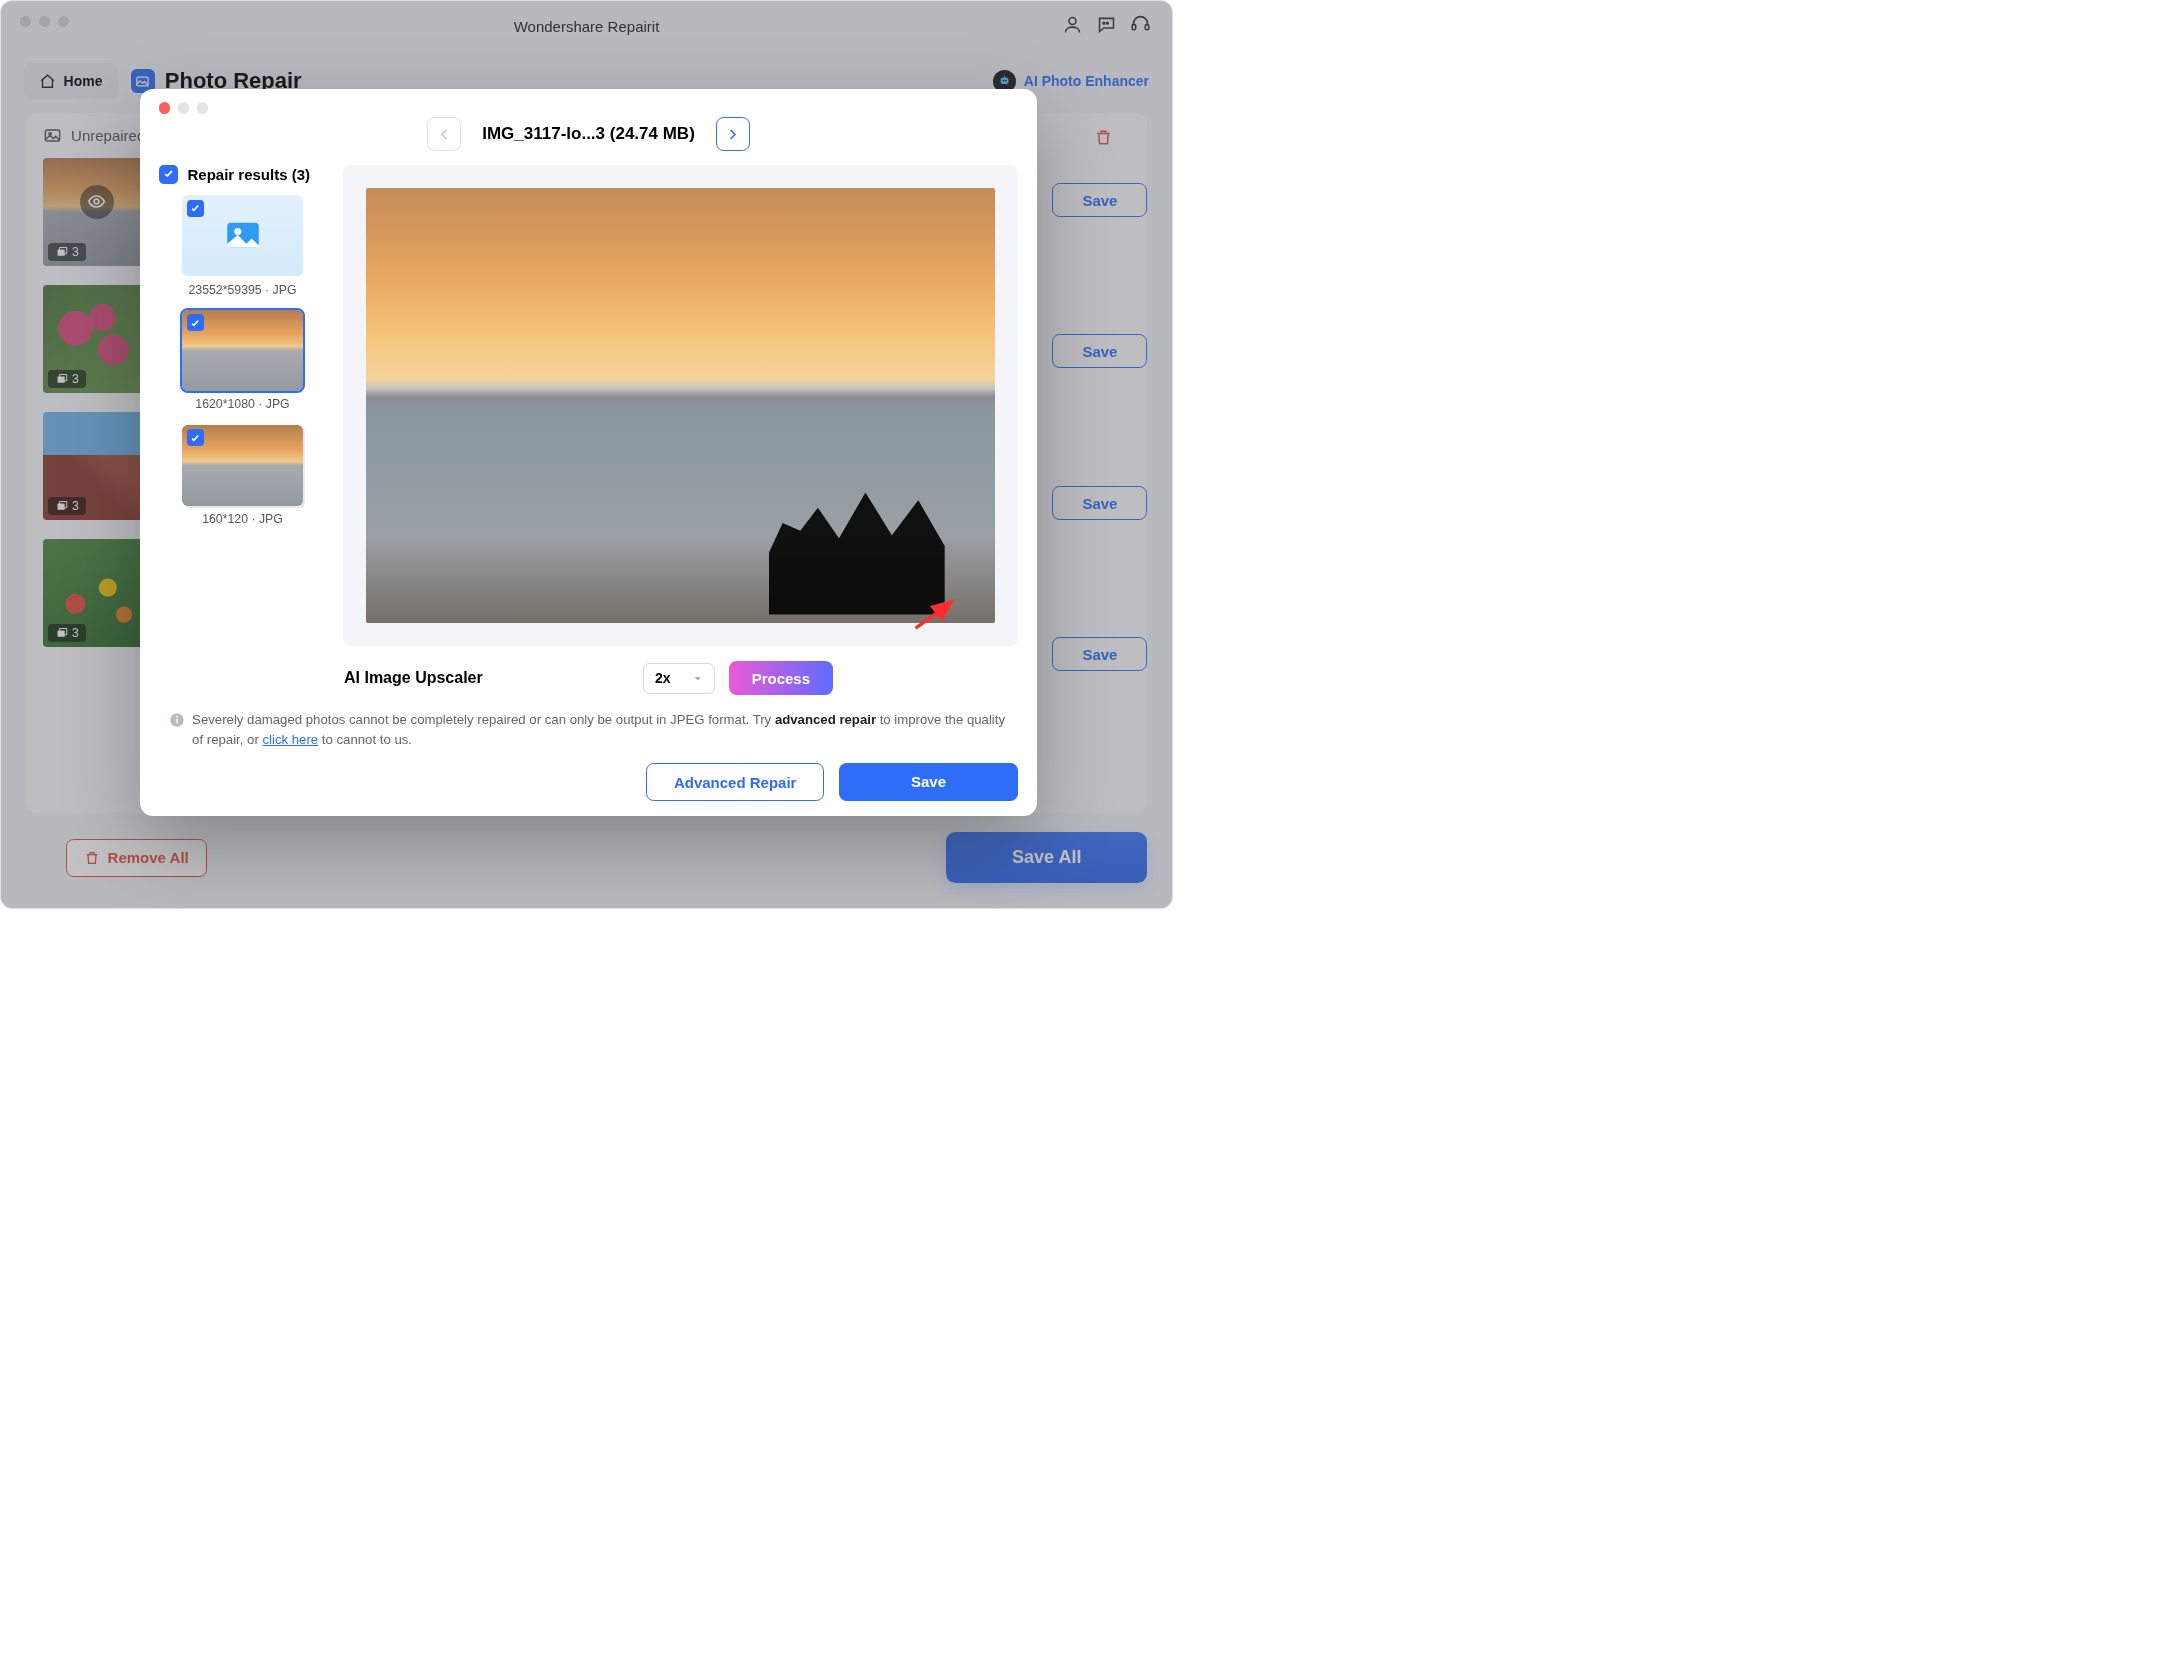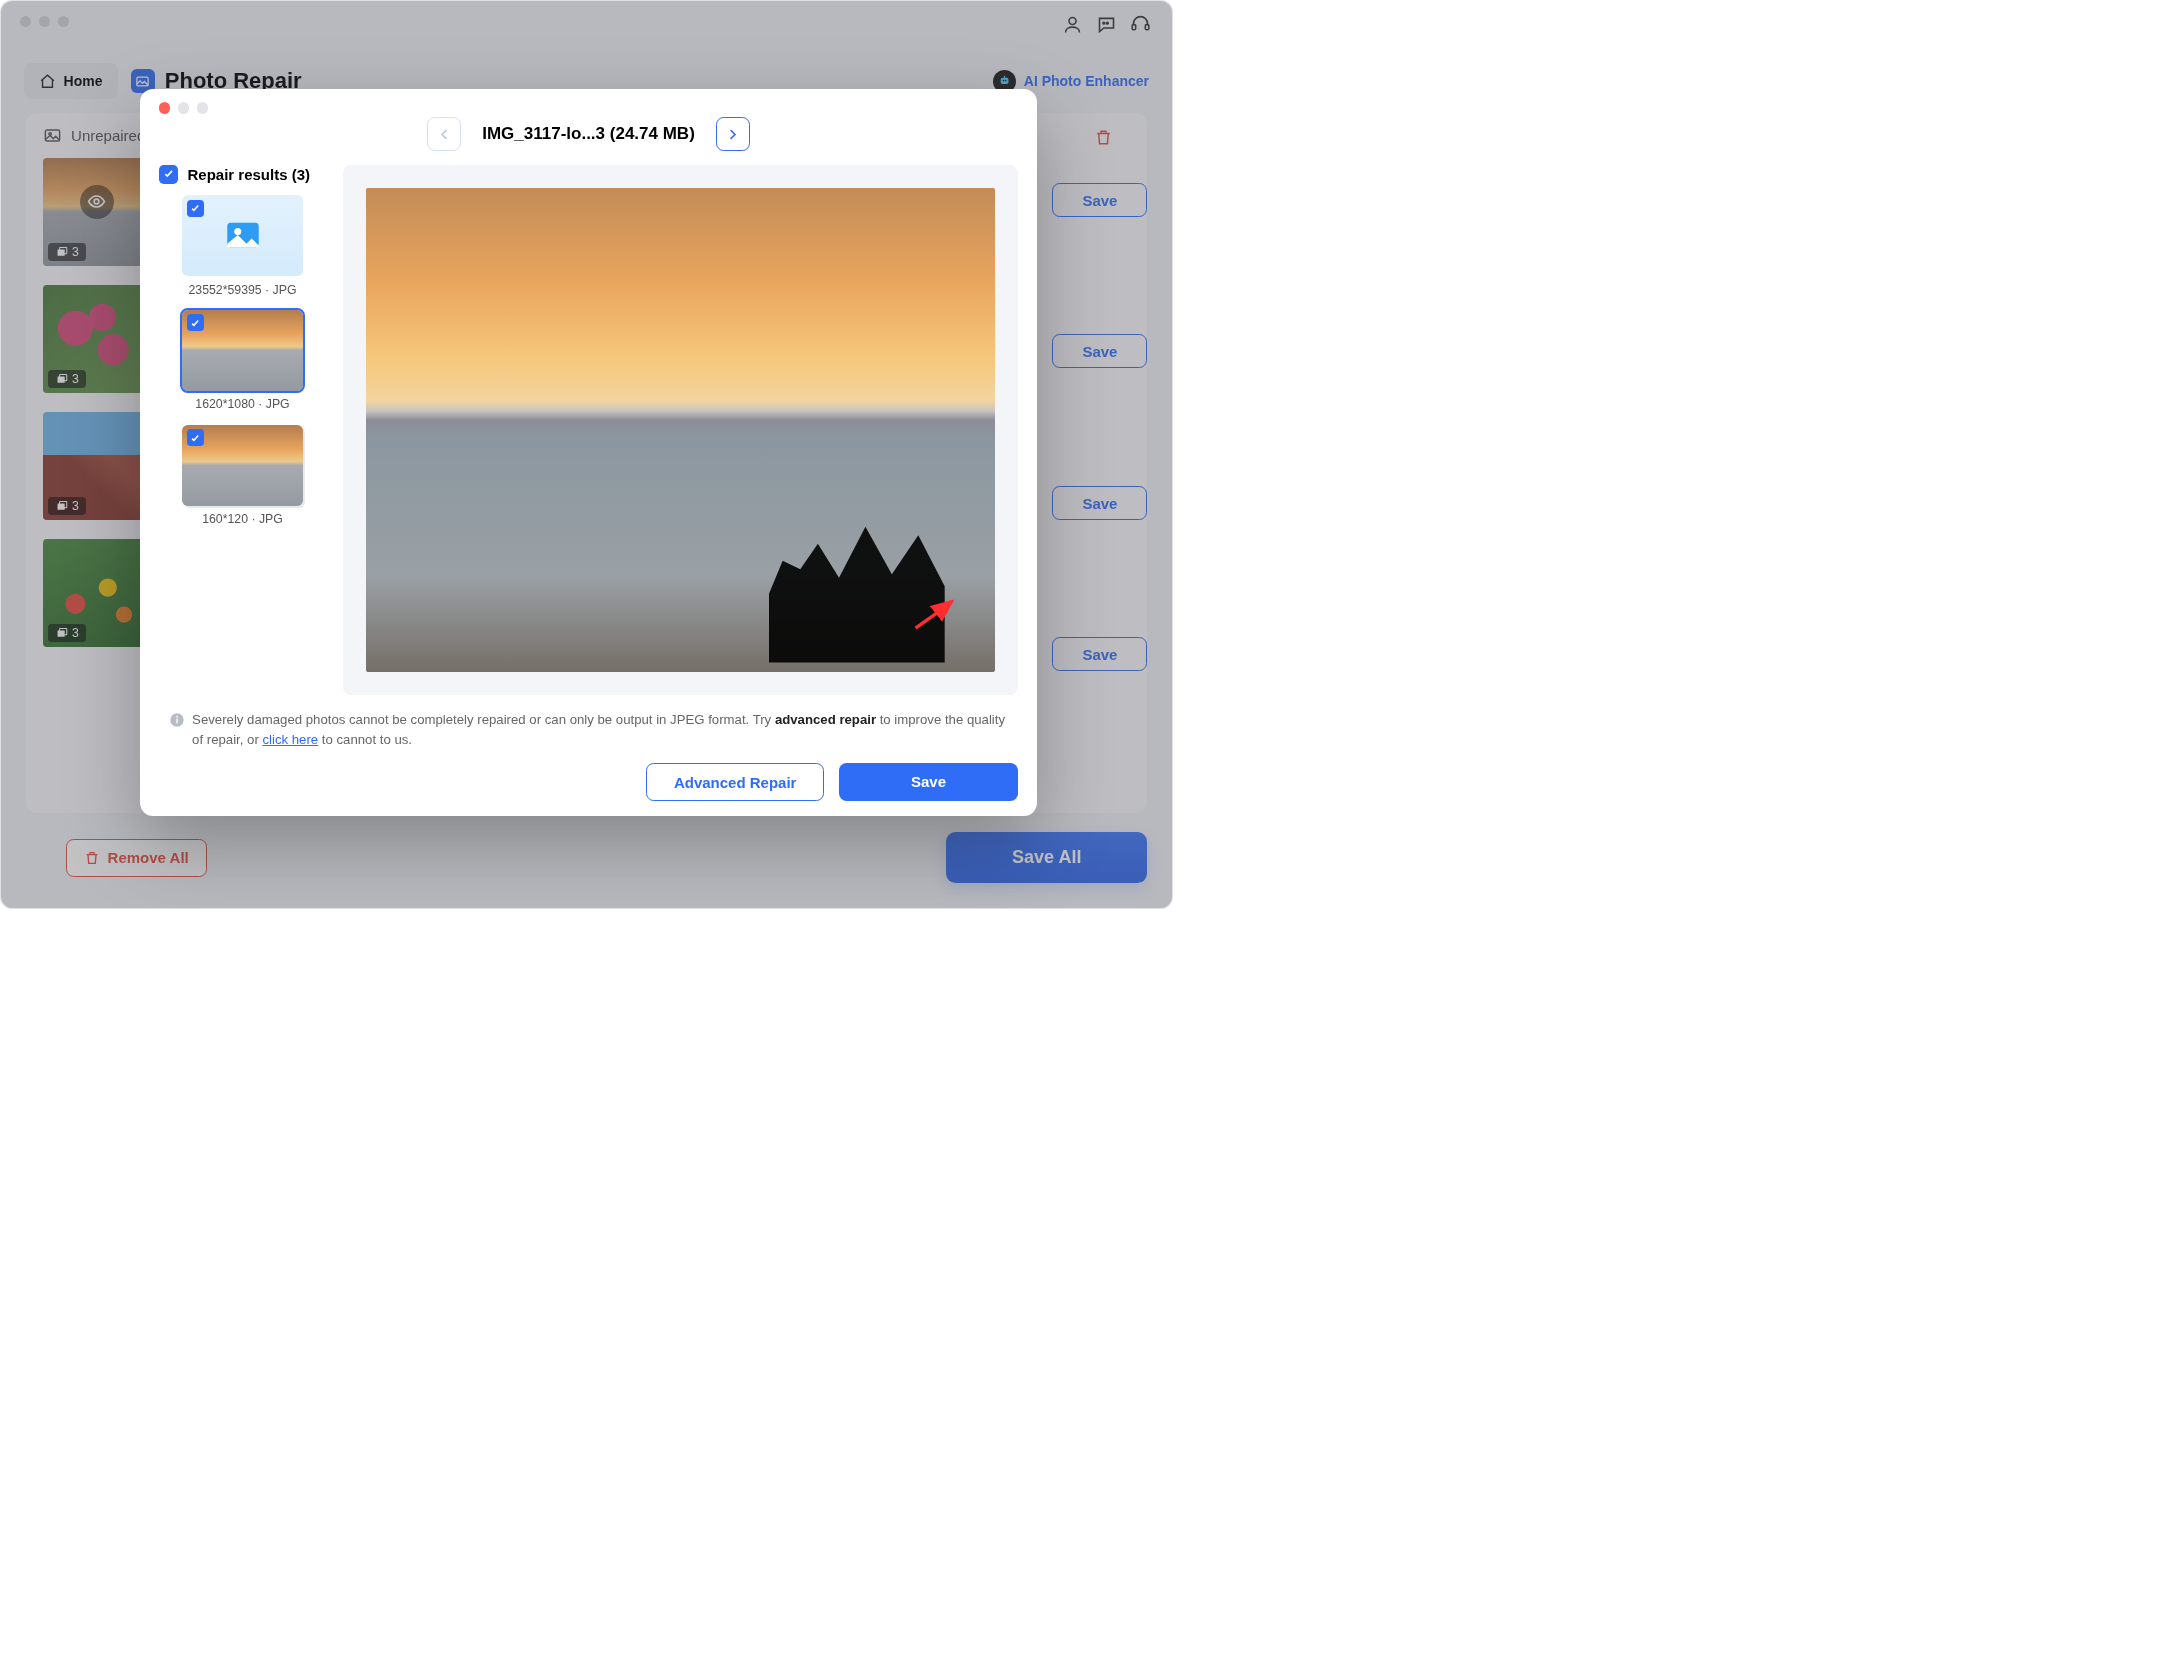--- a/index.html
+++ b/index.html
@@ -79,6 +79,7 @@
     <div class="tl"></div>
     <div class="tl"></div>
   </div>
+  <div class="mw-title">Wondershare Repairit</div>
   <div class="mw-right">
     <span><svg viewBox="0 0 24 24" fill="none" stroke="#333" stroke-width="1.8">
           <circle cx="12" cy="8" r="4"></circle>

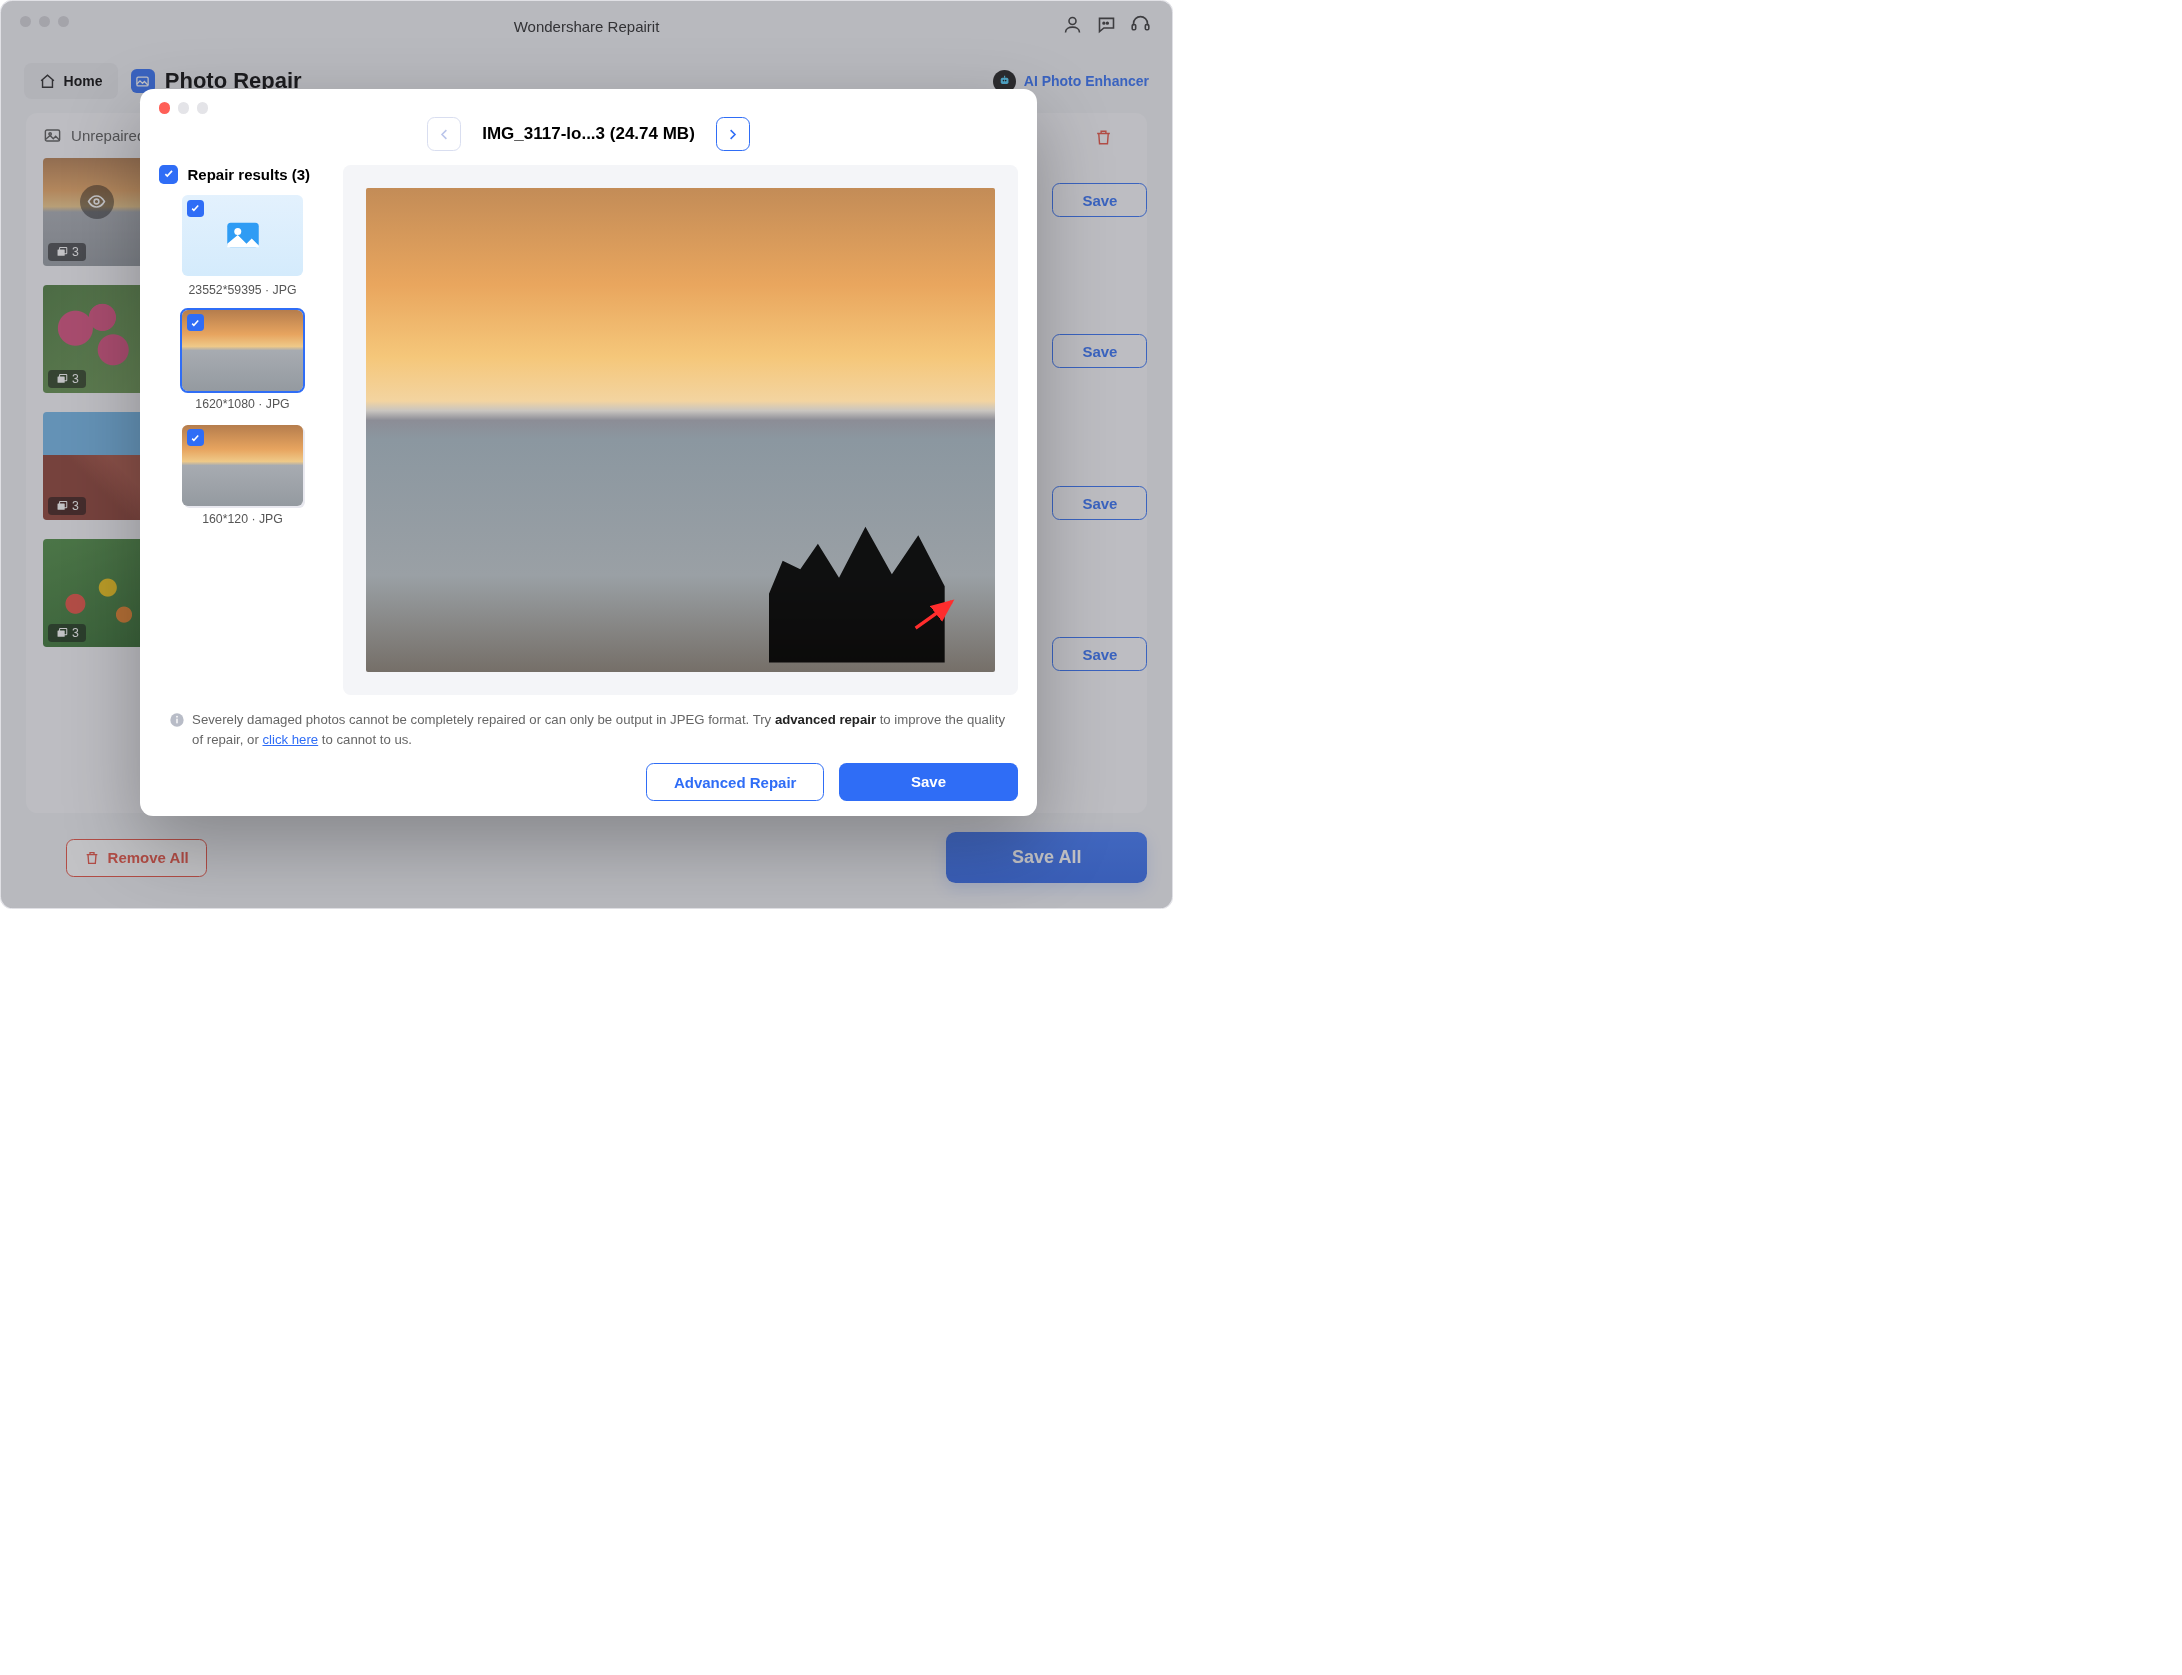--- a/index.html
+++ b/index.html
@@ -287,6 +287,18 @@
     </div>
   </div>
 
+  <div class="upscaler-row">
+    <div class="up-label">AI Image Upscaler</div>
+    <div class="scale-sel">
+      <span>2x</span>
+      <svg width="11.4" height="11.4" viewBox="0 0 24 24" fill="#8892ab">
+          <path d="M6 9l6 6 6-6z"></path>
+        </svg>
+    </div>
+    <div class="process-btn">
+      <span>Process</span>
+    </div>
+  </div>
 
   <svg class="arrow-ann" width="57" height="38" viewBox="0 0 60 40">
     <defs>

